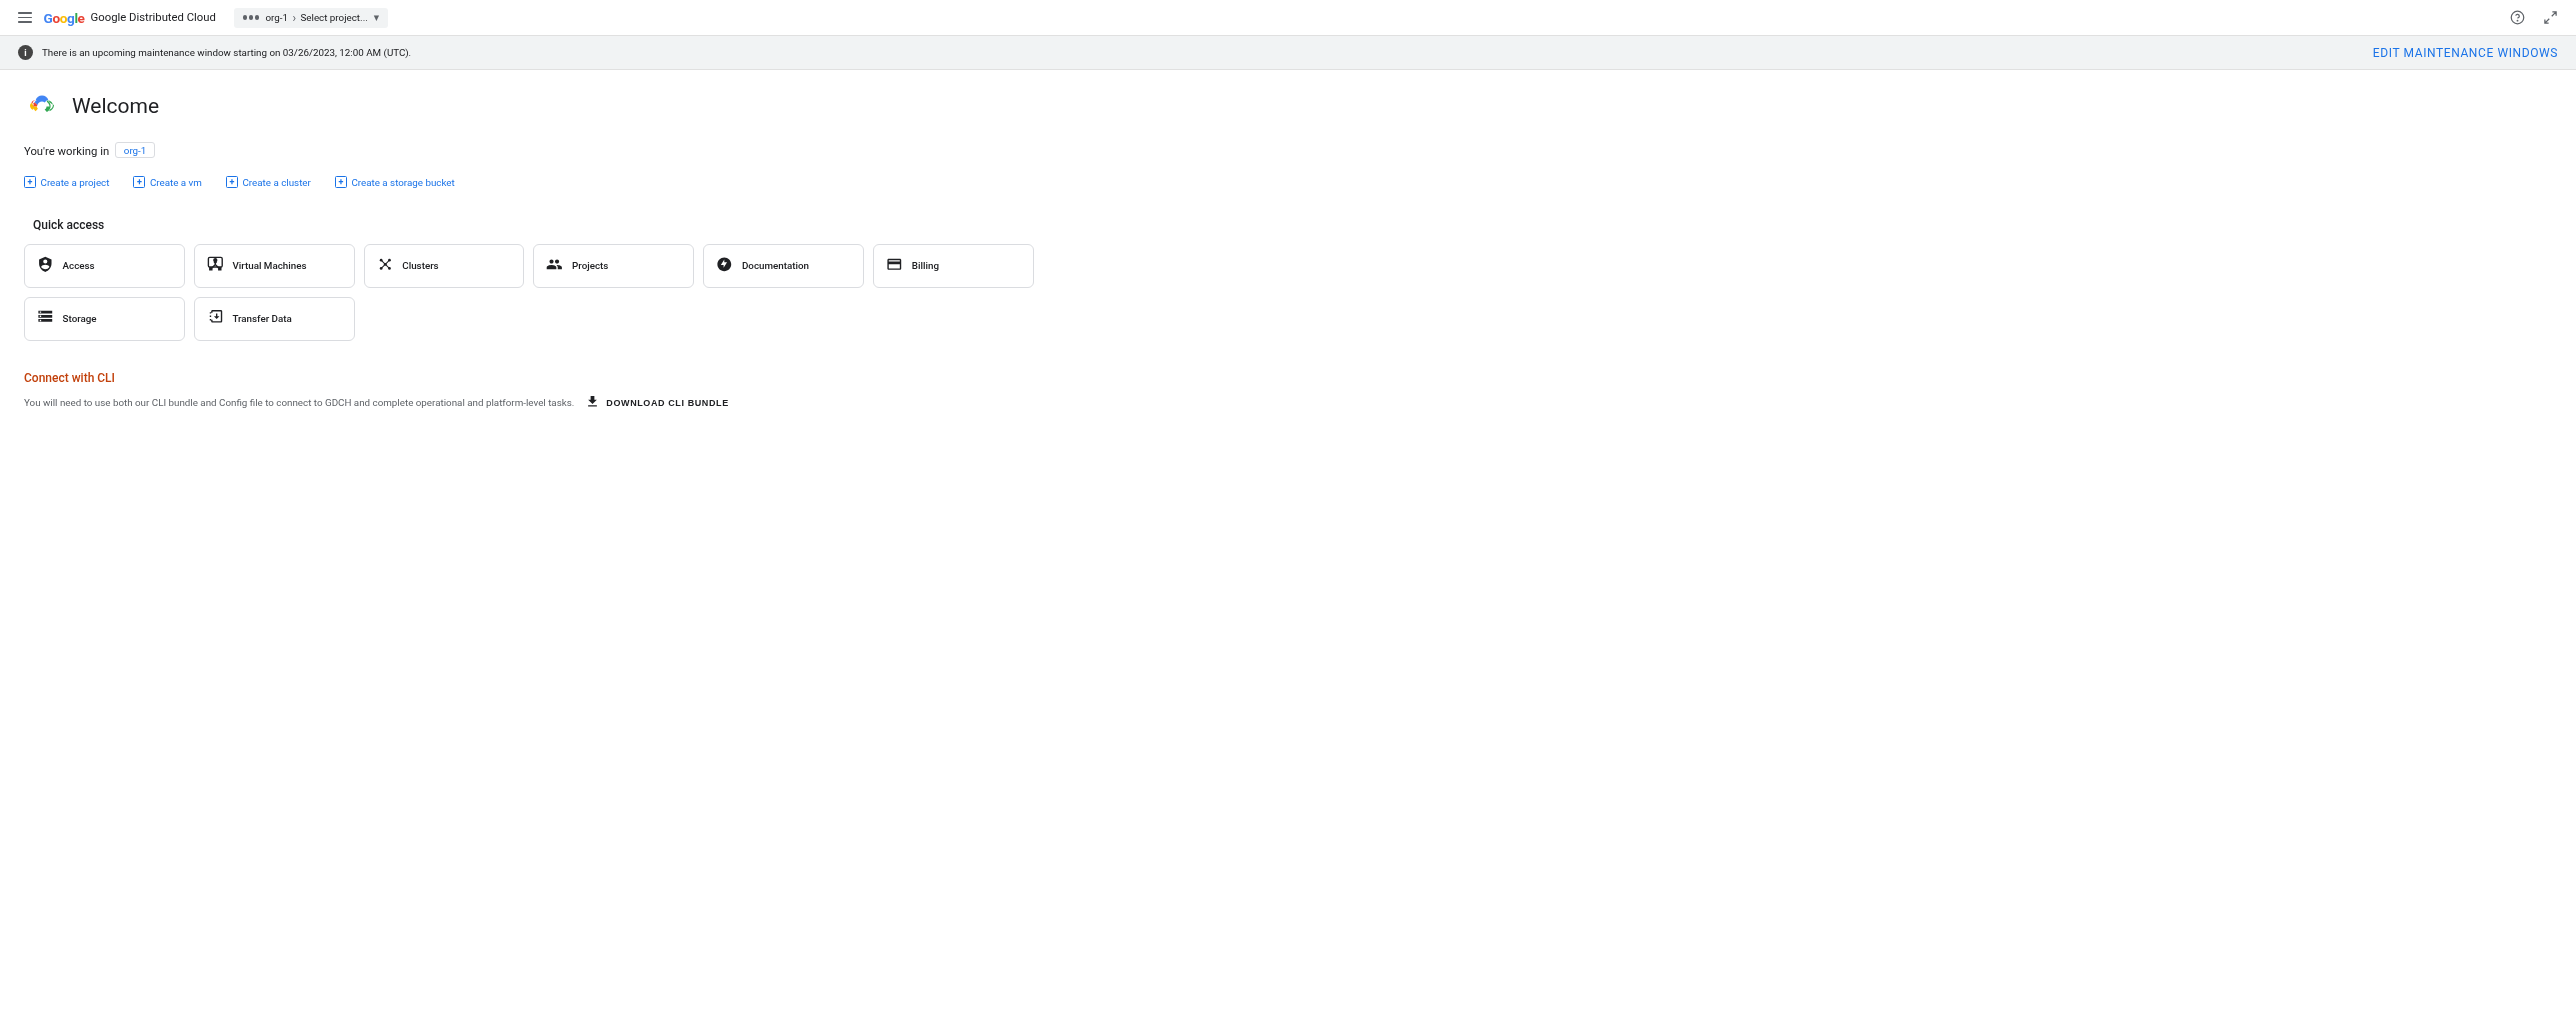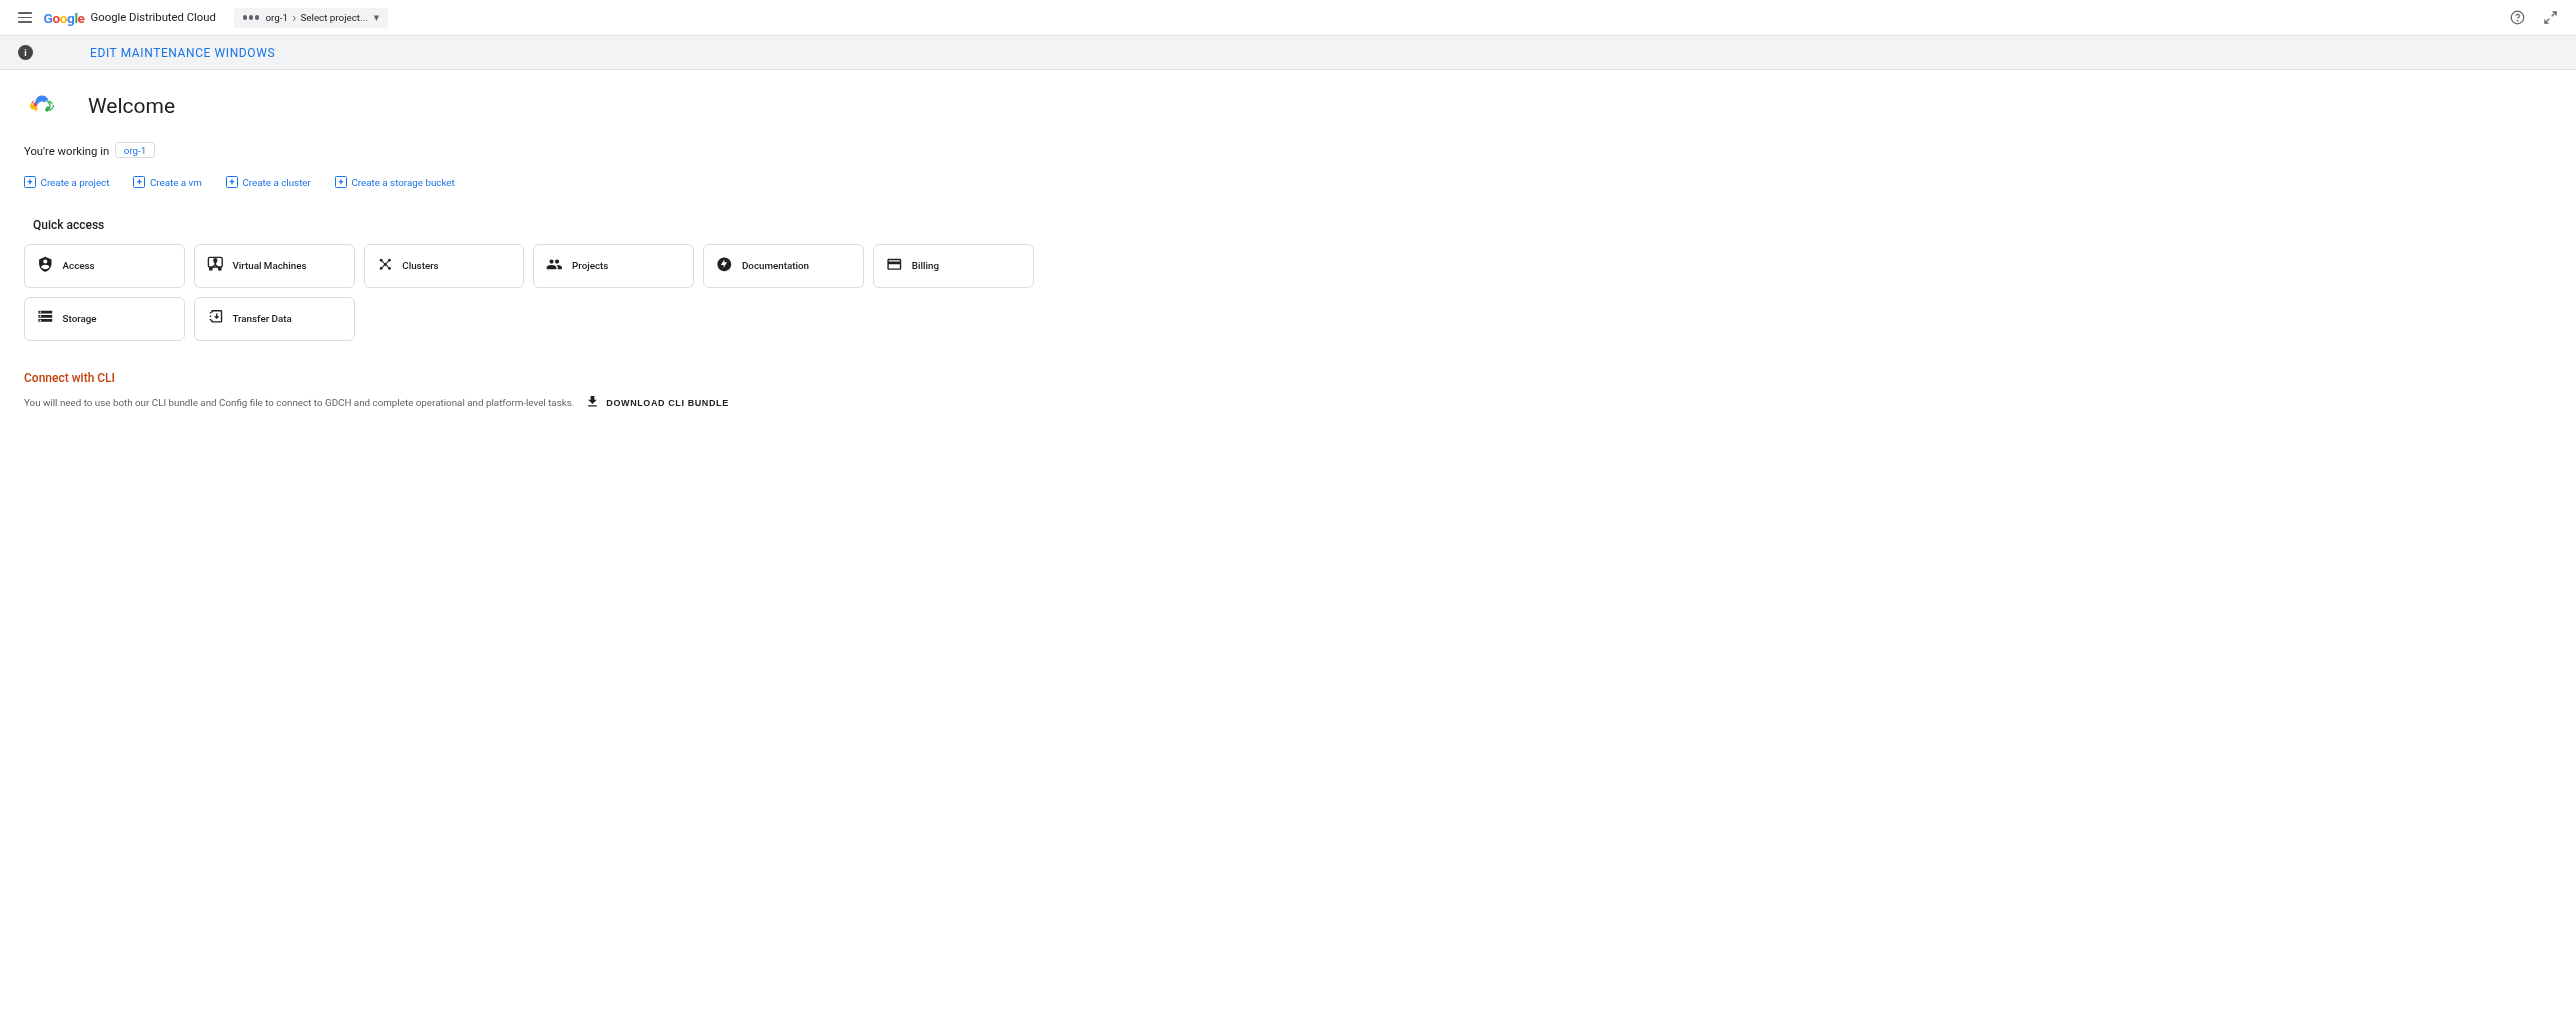--- a/index.html
+++ b/index.html
@@ -412,6 +412,7 @@
 
 <div class="maintenance-banner">
   <div class="banner-icon">i</div>
+  <span class="banner-text">There is an upcoming maintenance window starting on 03/26/2023, 12:00 AM (UTC).</span>
   <span class="banner-action">EDIT MAINTENANCE WINDOWS</span>
 </div>
 

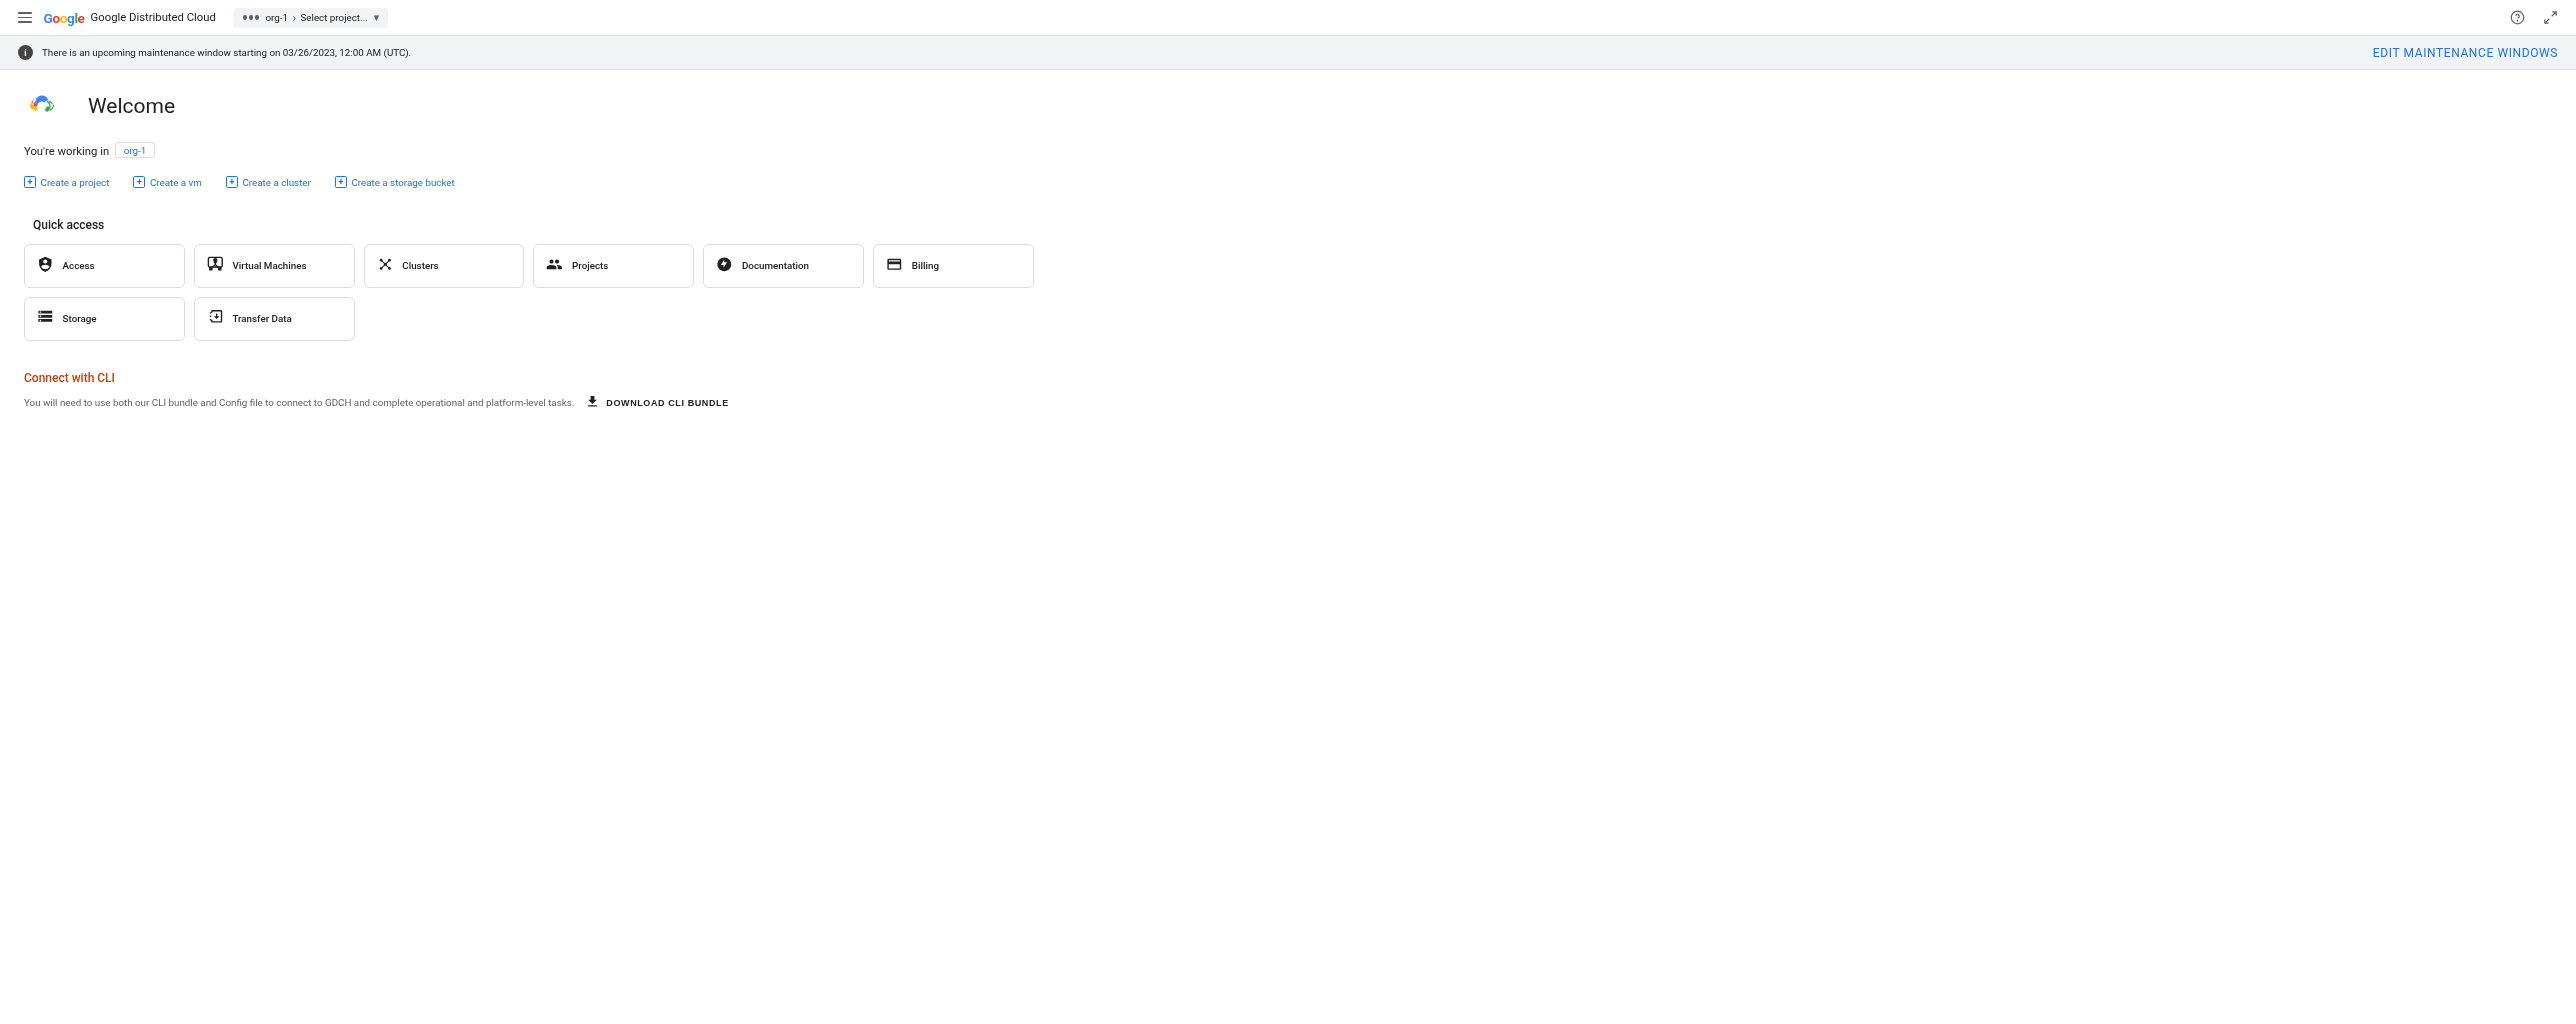--- a/index.html
+++ b/index.html
@@ -205,7 +205,6 @@
       font-size: 21px;
       font-weight: 400;
       color: #202124;
-      margin-left: 16px;
     }
 
     

